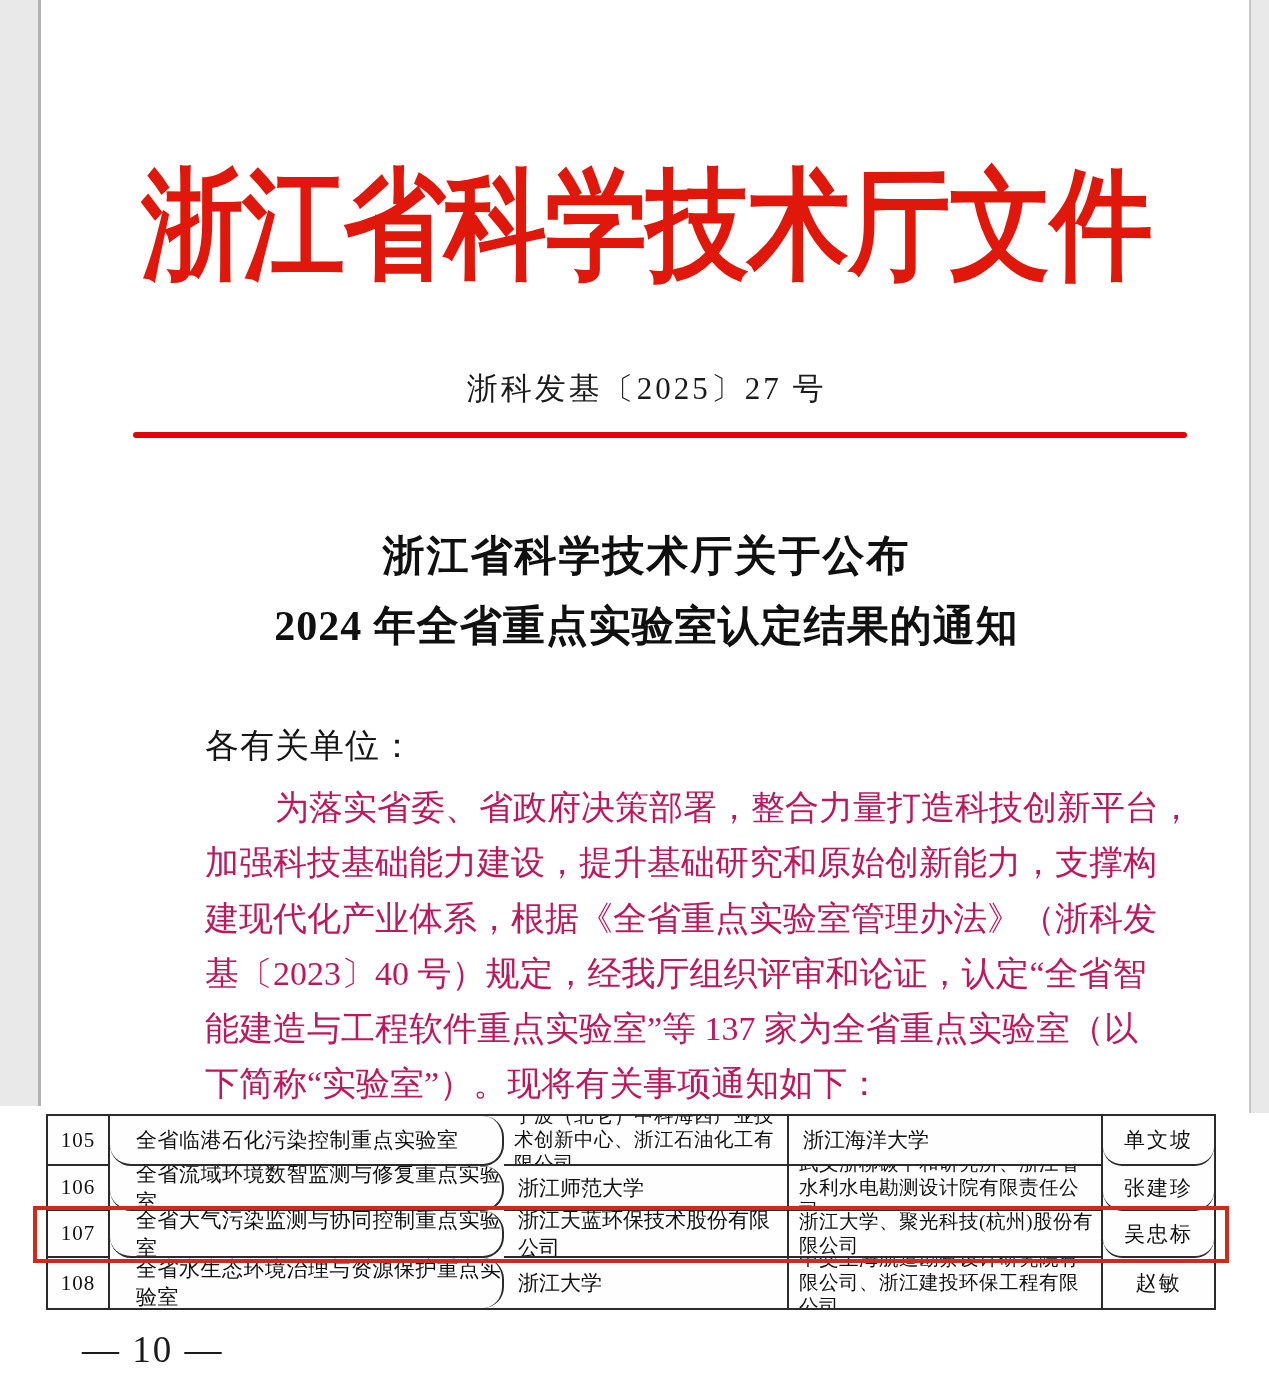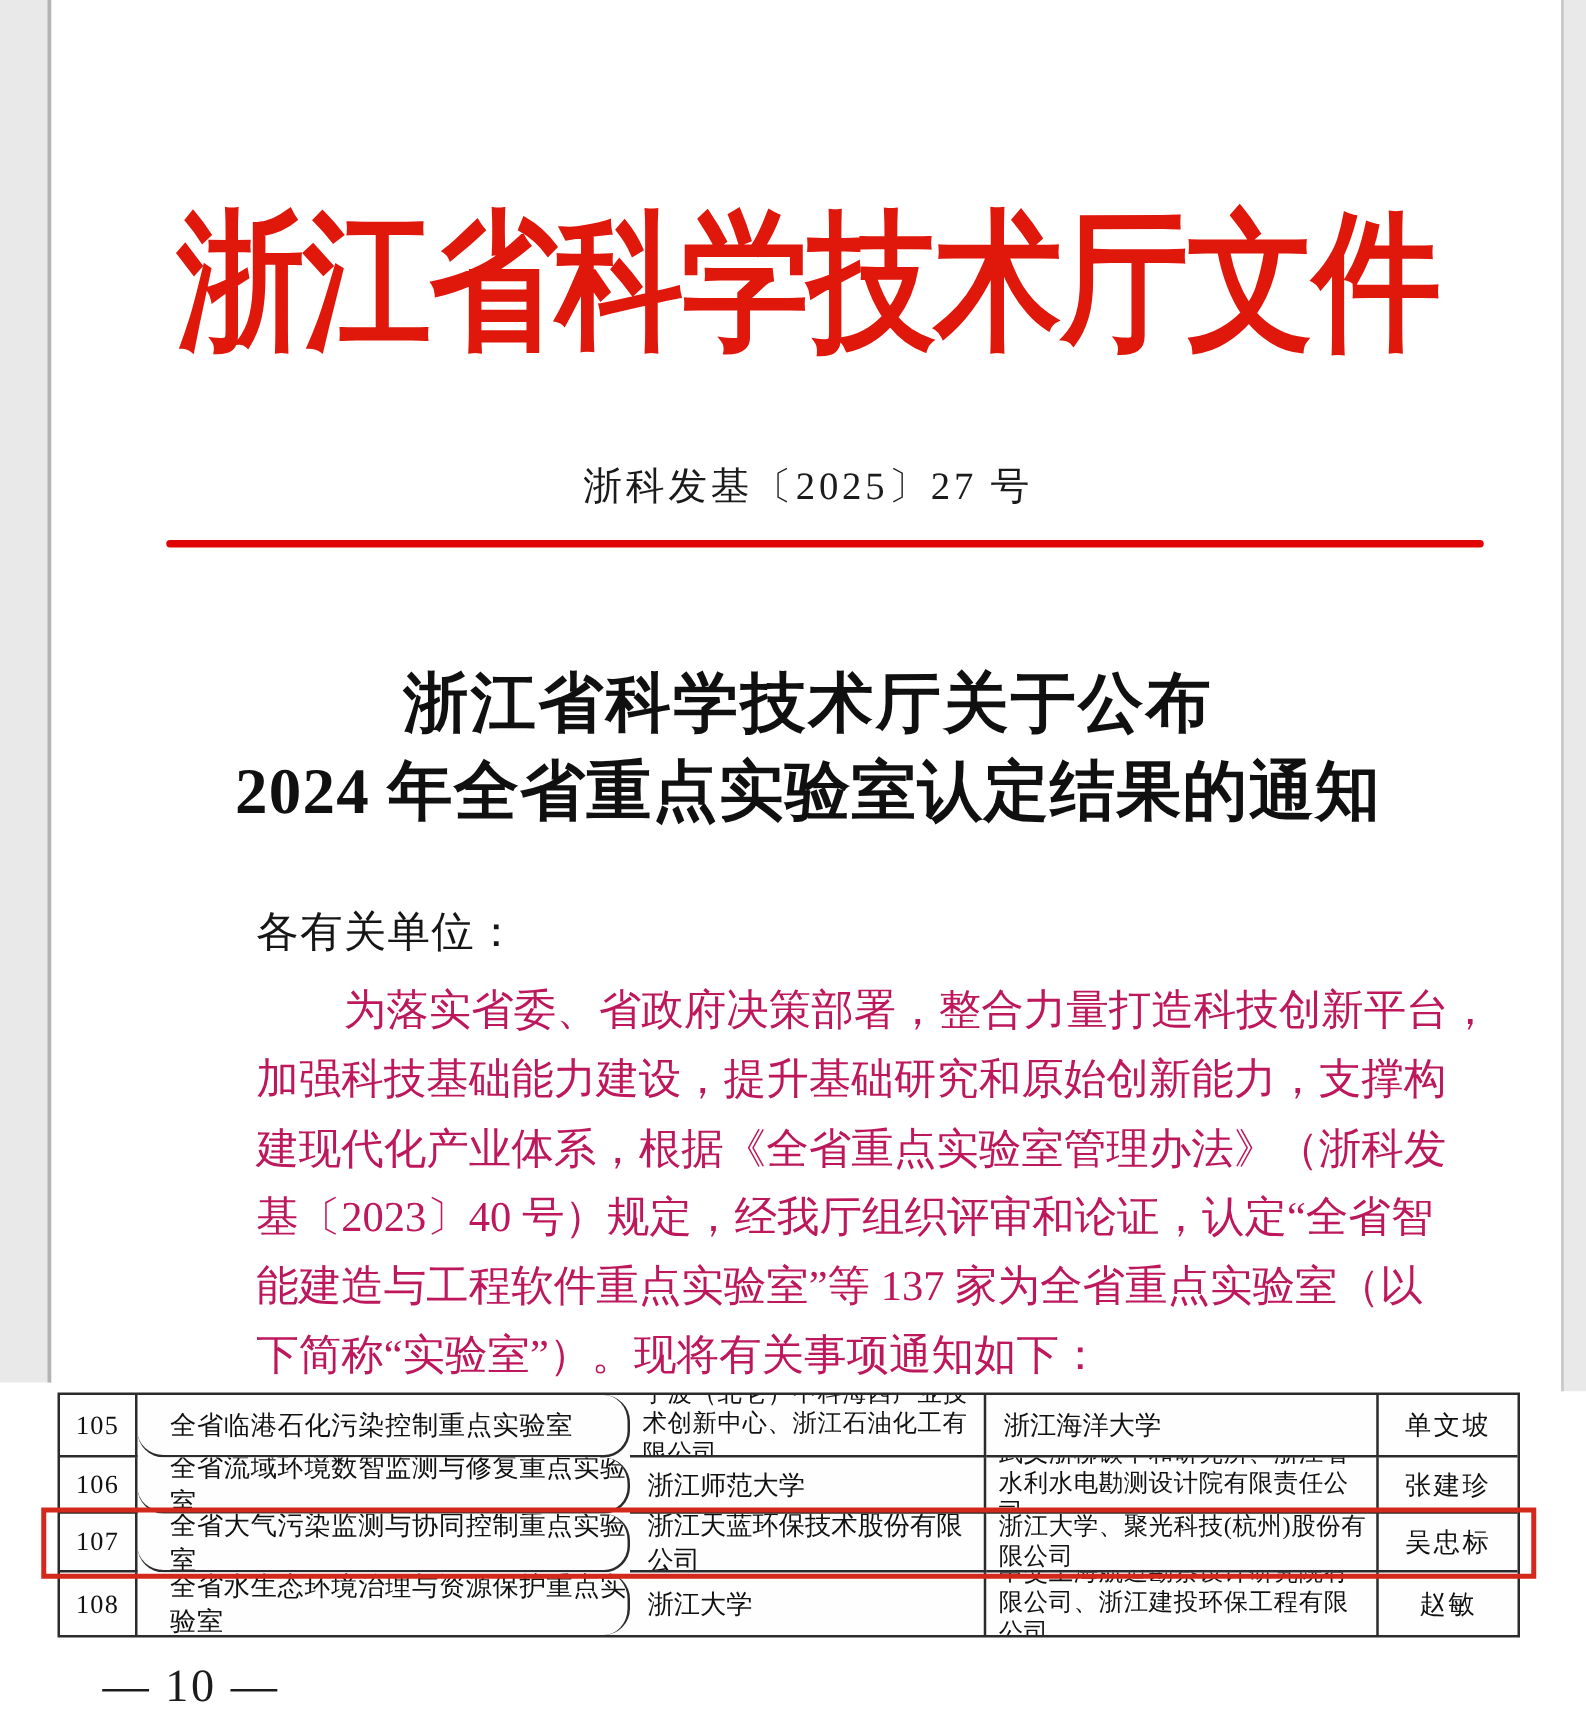--- a/index.html
+++ b/index.html
@@ -43,7 +43,7 @@
   }
 
   .notice-title { position: absolute; left: 44px; width: 1205px; text-align: center;
-    font-size: 52px; font-weight: bold; color: #101010; white-space: nowrap; }
+    font-size: 42px; font-weight: bold; color: #101010; white-space: nowrap; }
   .notice-title.l1 { top: 528px; letter-spacing: 2px; }
   .notice-title.l2 { top: 598px; letter-spacing: 1px; }
 

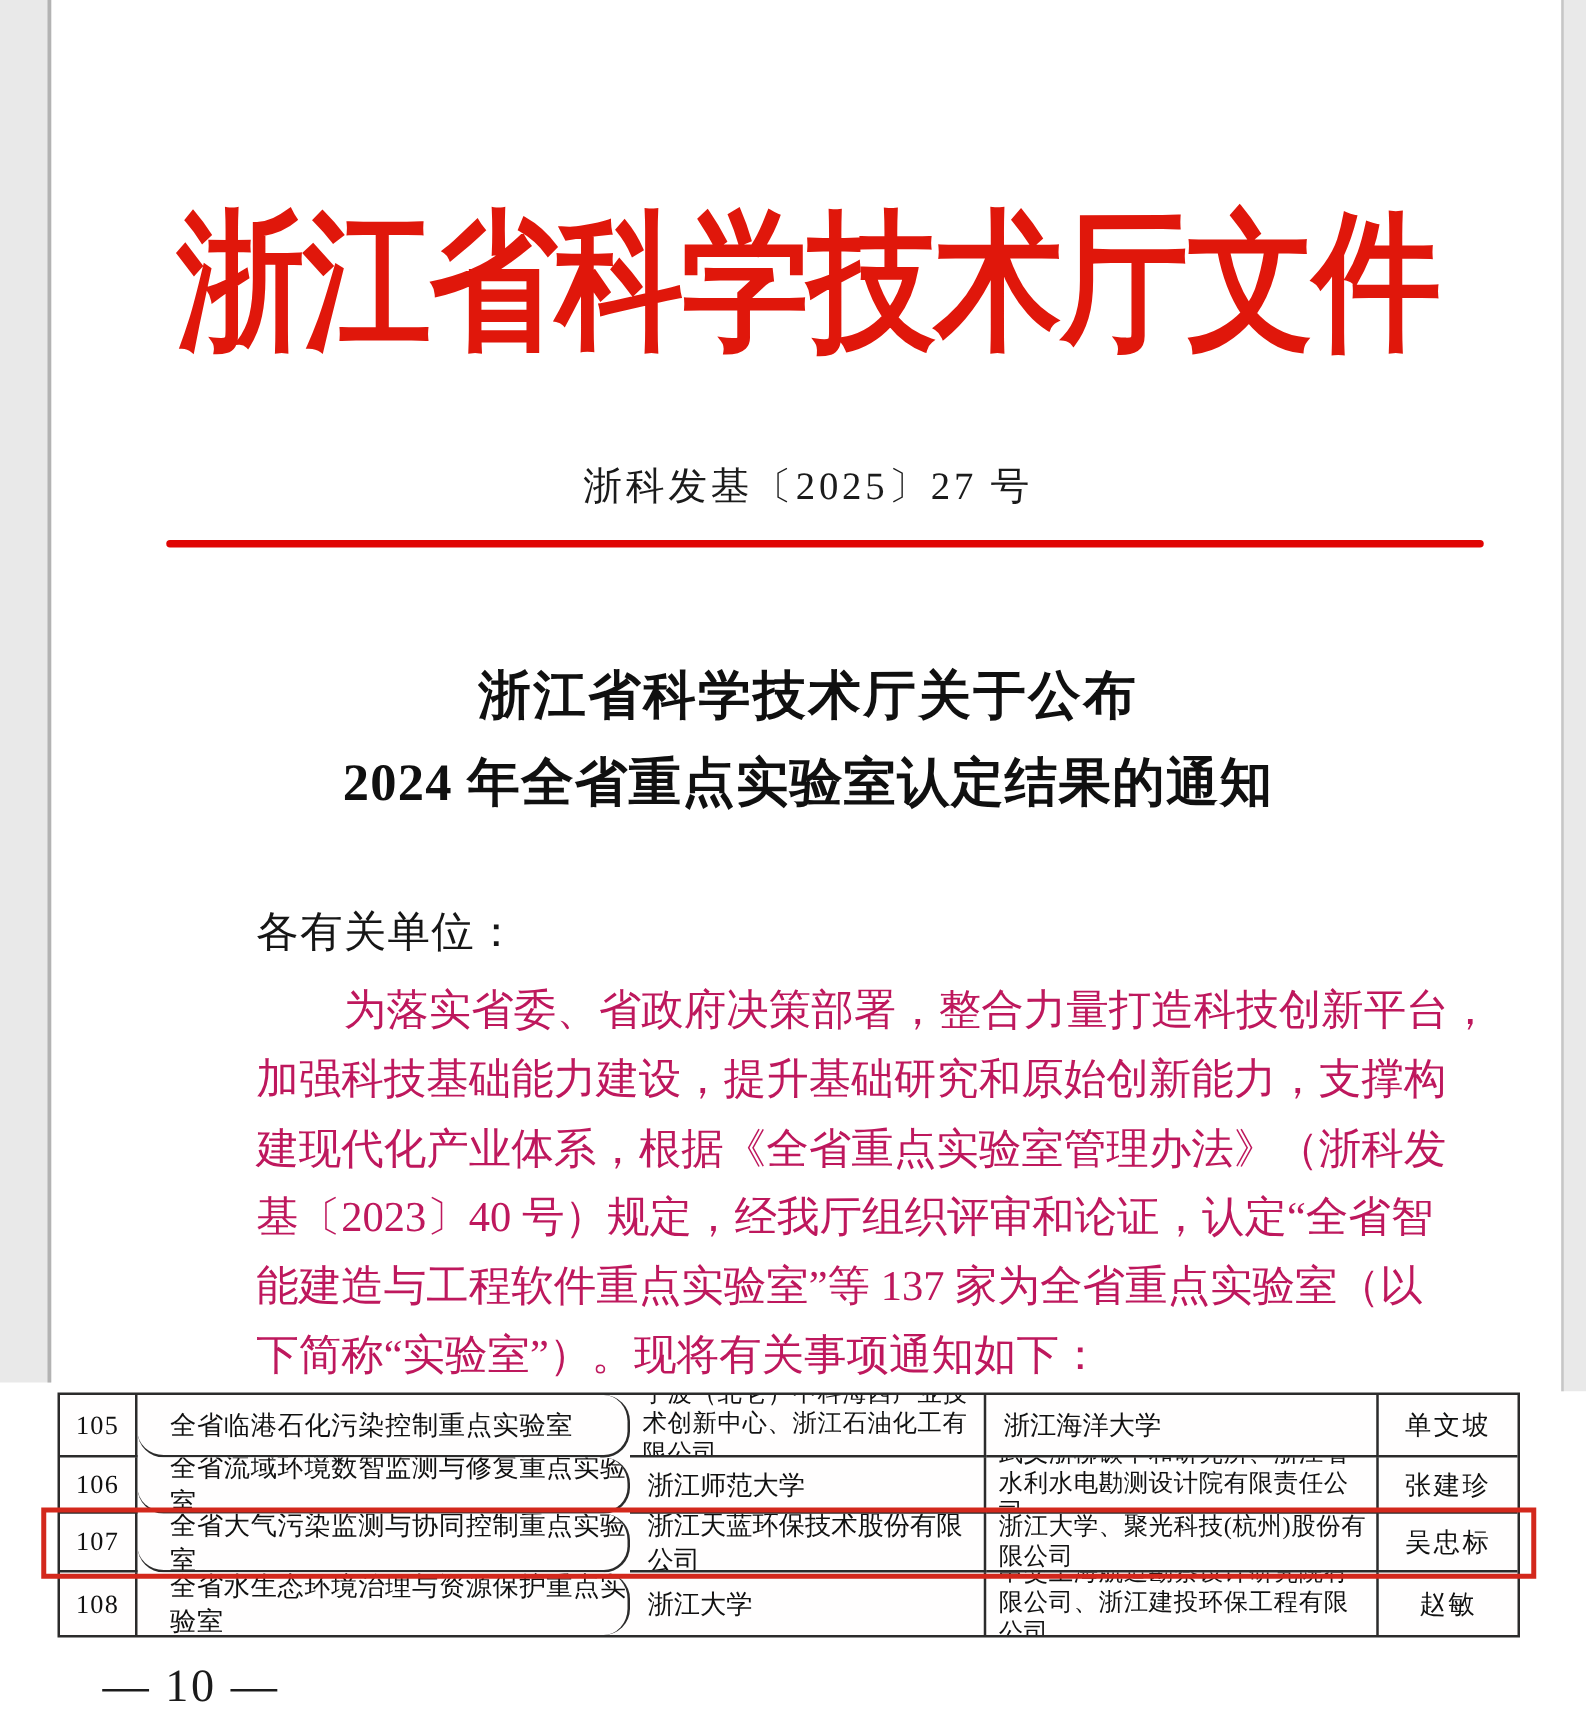--- a/index.html
+++ b/index.html
@@ -79,7 +79,7 @@
     overflow: hidden;
     color: #111;
   }
-  .cell.c-last { border-right: none; }
+  .cell.c-last { border-right: none; border-radius: 19px; }
   .cell.r-last { border-bottom: none; }
   .cell.num { justify-content: center; letter-spacing: 1px; }
   .cell.lab { padding-left: 26px; letter-spacing: 0.5px; border-radius: 21px; }

